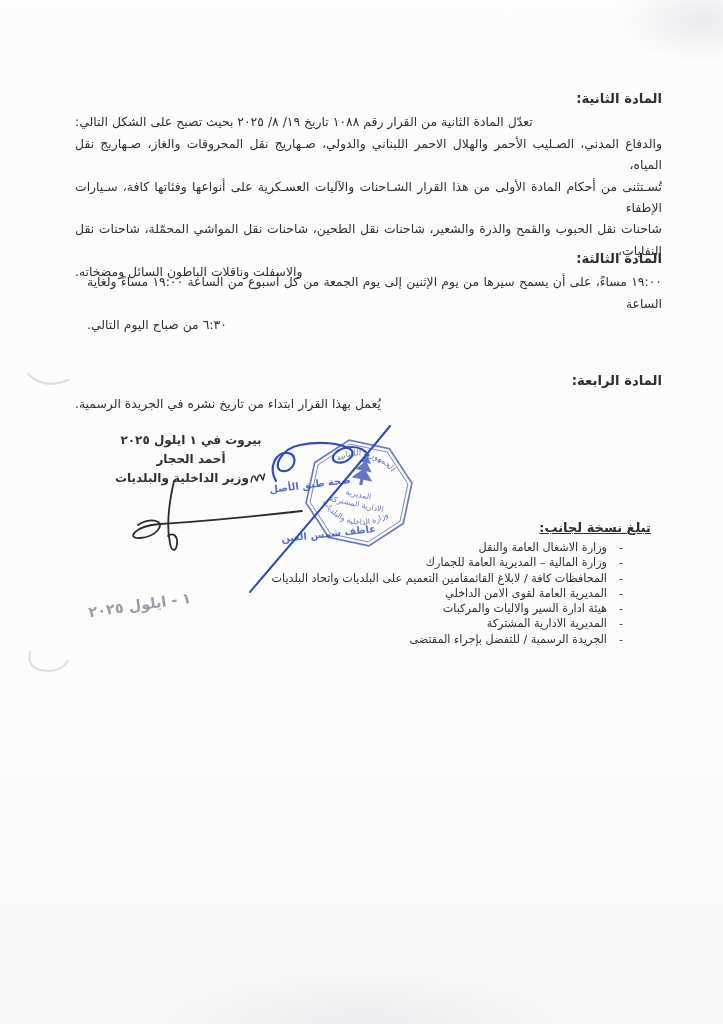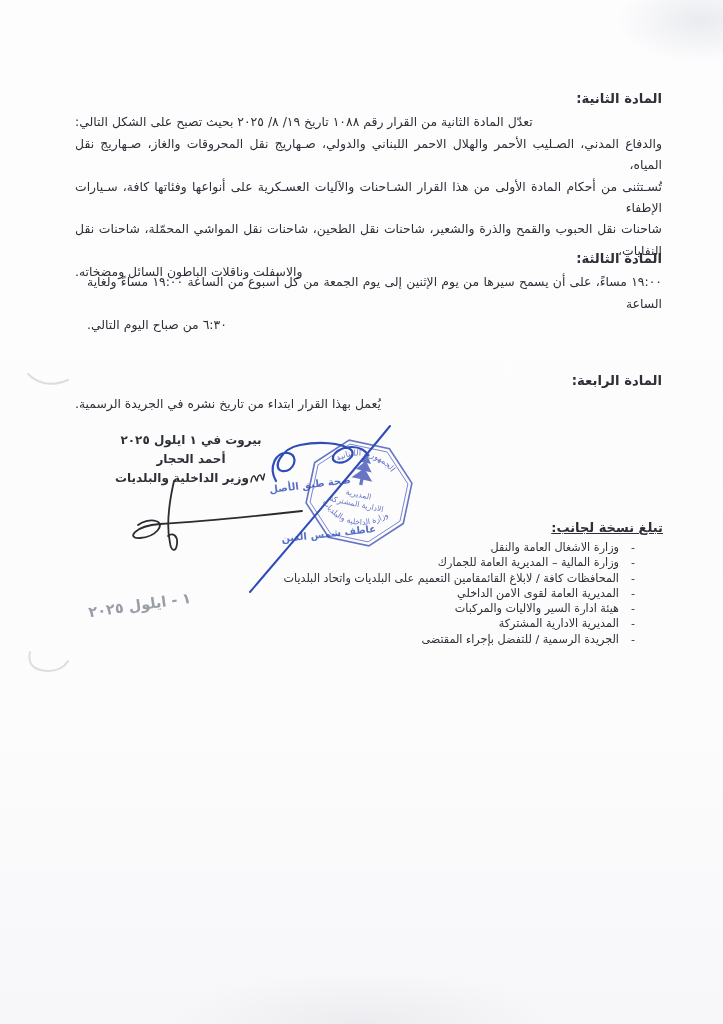--- a/index.html
+++ b/index.html
@@ -48,7 +48,7 @@
   .hw-name { left:281px; top:528px; transform:rotate(-6deg); }
 
   
-  .dist { position:absolute; right:60px; top:520px; width:560px; }
+  .dist { position:absolute; right:72px; top:520px; width:560px; }
   .dist .heading { font-weight:700; font-size:13px; text-align:right; text-decoration:underline;
                    margin-bottom:5px; }
   .dist-item { display:flex; justify-content:flex-start; gap:12px; padding-right:28px;

